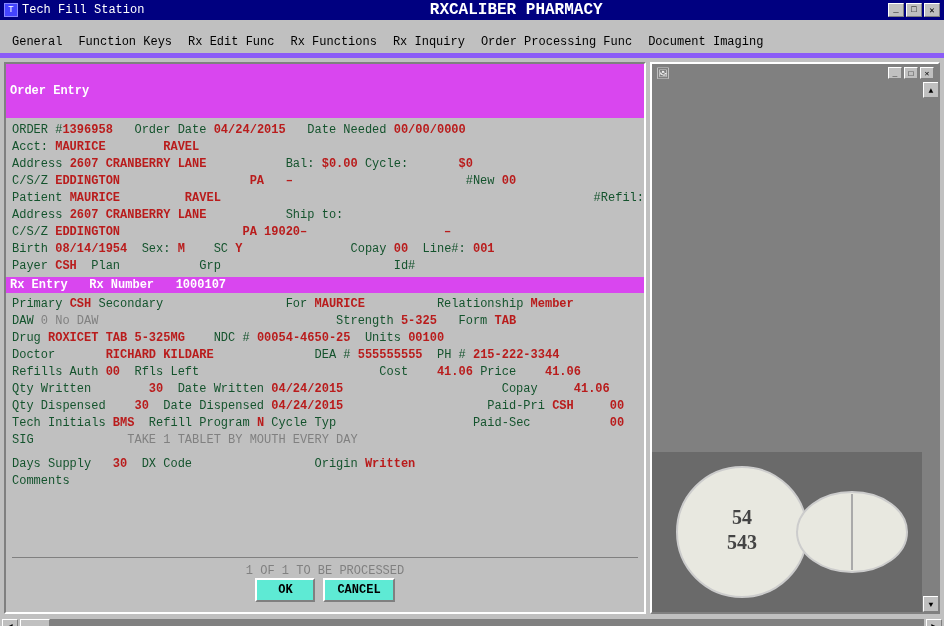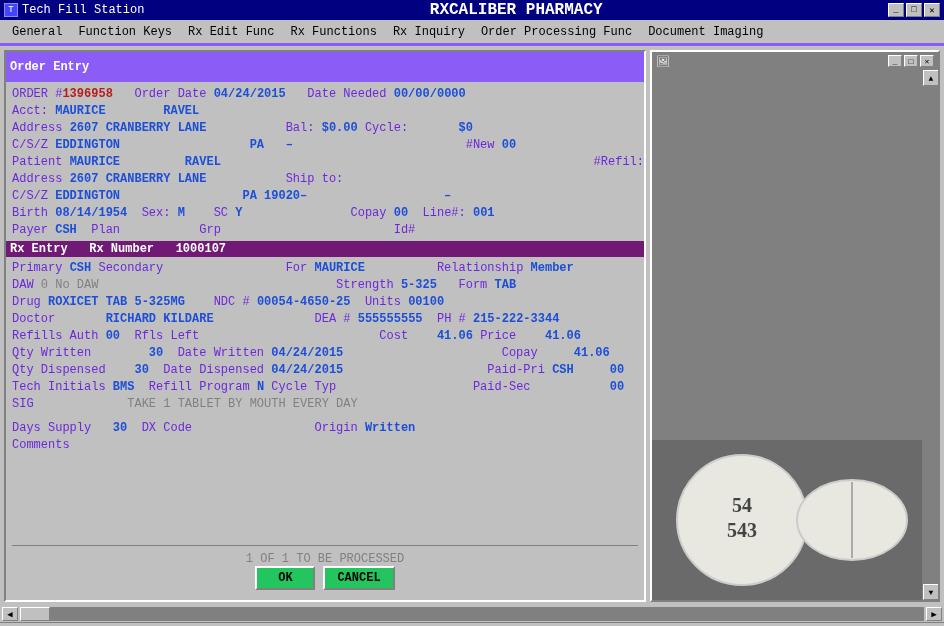--- a/index.html
+++ b/index.html
@@ -65,11 +65,11 @@
     
     .menu-bar {
       background: #c0c0c0;
-      border-bottom: 3px solid #8b5cf6;
-      display: flex;
-      align-items: center;
+      border-bottom: 5px solid #8b5cf6;
+      display: flex;
+      align-items: flex-end;
       padding: 2px 4px;
-      height: 26px;
+      height: 38px;
       gap: 0;
     }
     .menu-item {

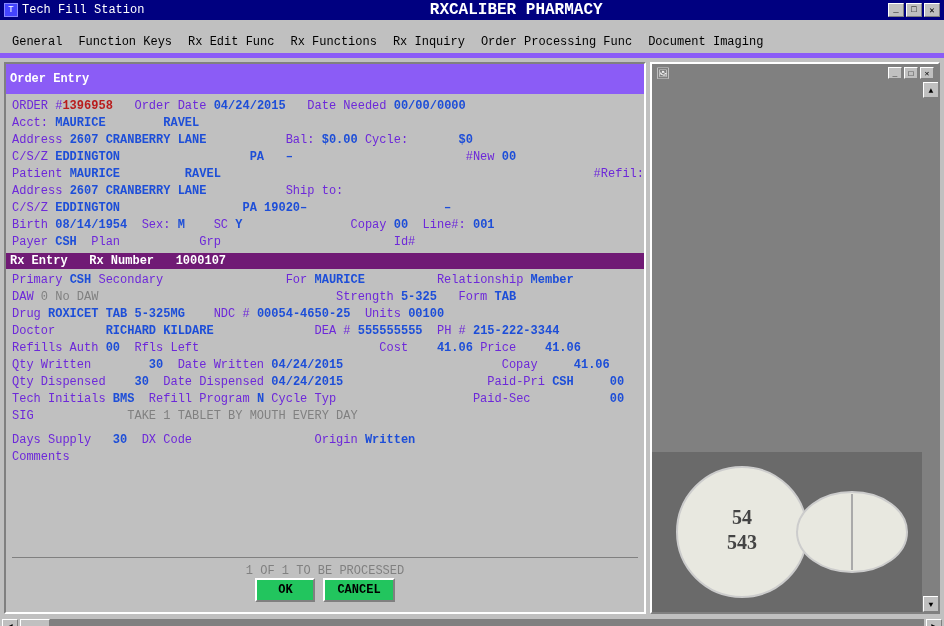--- a/index.html
+++ b/index.html
@@ -98,9 +98,9 @@
       flex-direction: column;
     }
     .panel-title {
-      background: #8b5cf6;
+      background: #d946ef;
       color: white;
-      padding: 8px 4px;
+      padding: 20px 4px;
       font-size: 12px;
       font-weight: bold;
     }

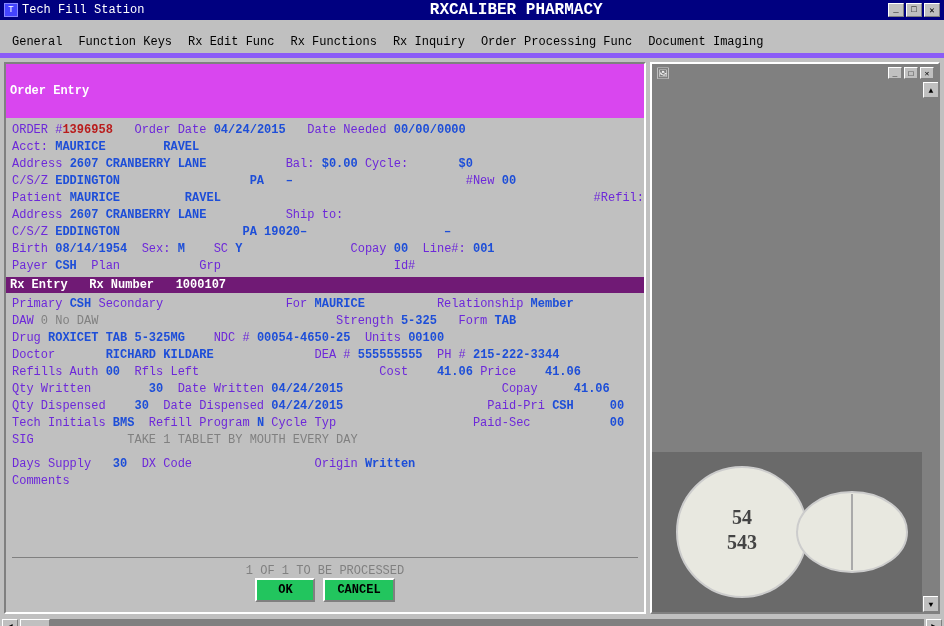--- a/index.html
+++ b/index.html
@@ -119,7 +119,7 @@
       line-height: 16px;
       white-space: nowrap;
     }
-    .label { color: #6d28d9; }
+    .label { color: #14532d; }
     .value { color: #1d4ed8; font-weight: bold; }
 
     

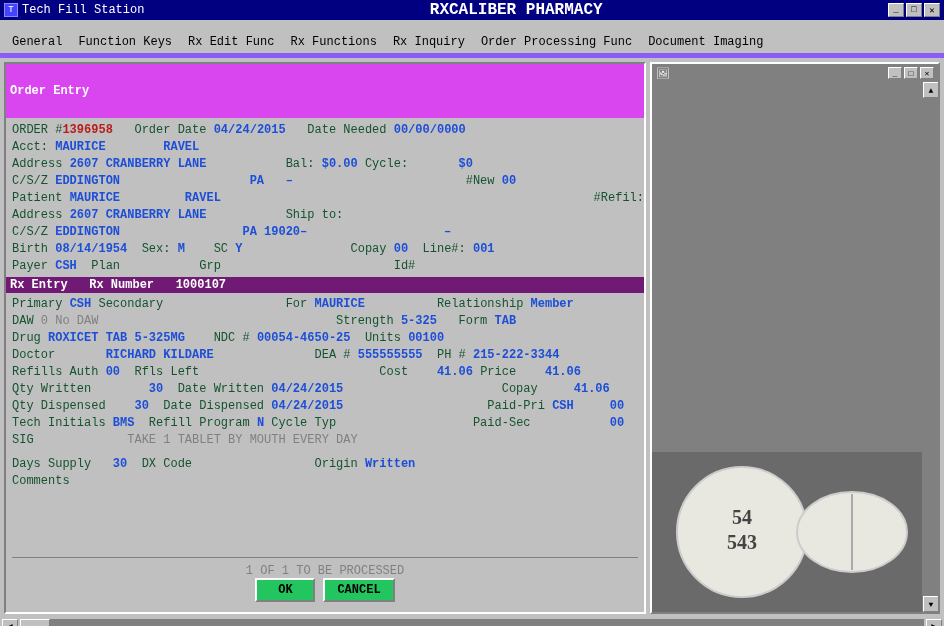--- a/index.html
+++ b/index.html
@@ -120,7 +120,7 @@
       white-space: nowrap;
     }
     .label { color: #14532d; }
-    .value { color: #1d4ed8; font-weight: bold; }
+    .value { color: #b91c1c; font-weight: bold; }
 
     
     .rx-entry-row {

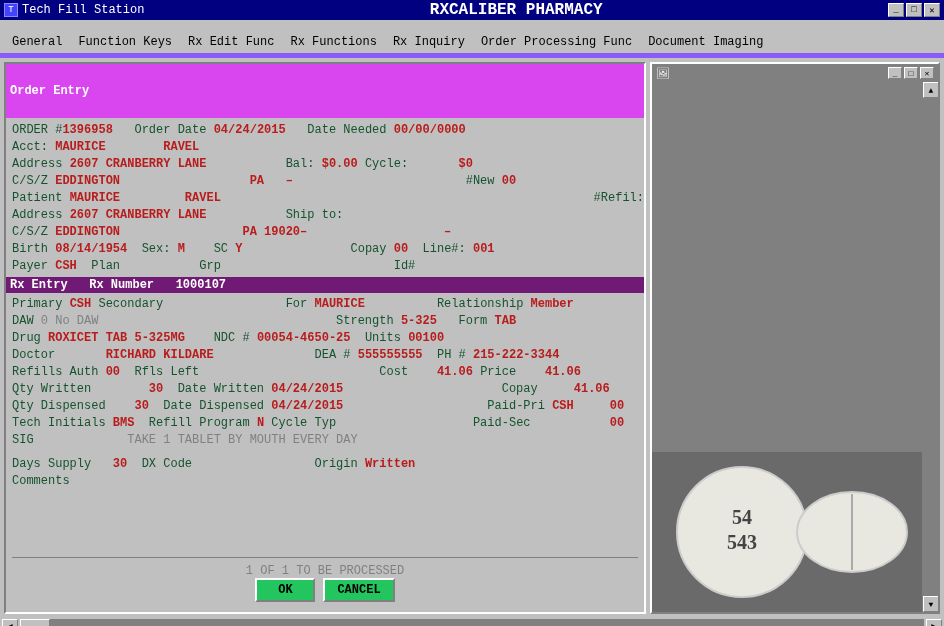--- a/index.html
+++ b/index.html
@@ -124,7 +124,7 @@
 
     
     .rx-entry-row {
-      background: #701a75;
+      background: #d946ef;
       color: white;
       padding: 1px 4px;
       margin: 2px -6px;

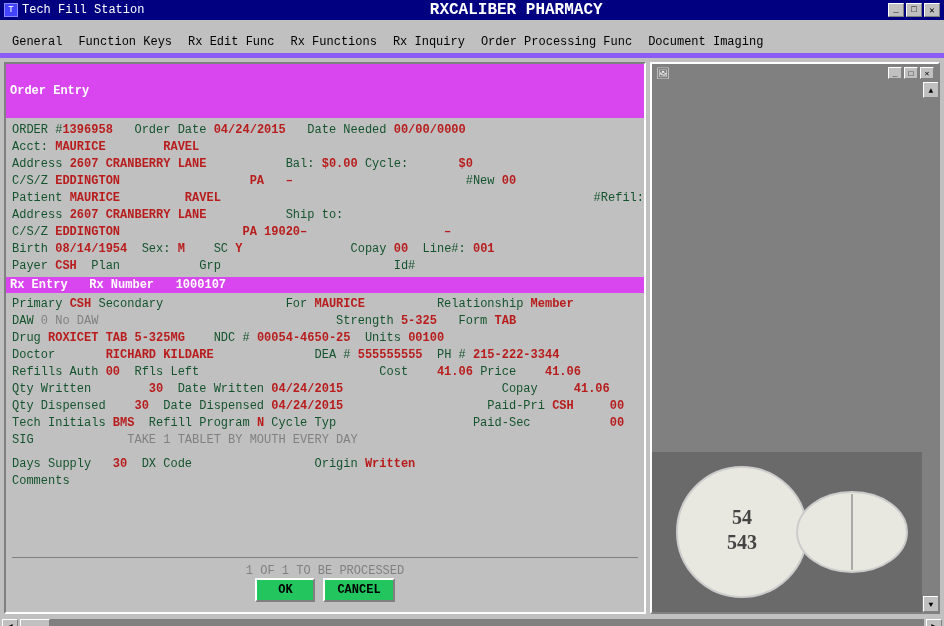--- a/index.html
+++ b/index.html
@@ -155,7 +155,7 @@
     .win-button {
       min-width: 60px;
       padding: 3px 12px;
-      background: #22c55e;
+      background: #5eead4;
       border: 2px solid;
       border-color: #ffffff #808080 #808080 #ffffff;
       font-family: 'Courier New', monospace;

